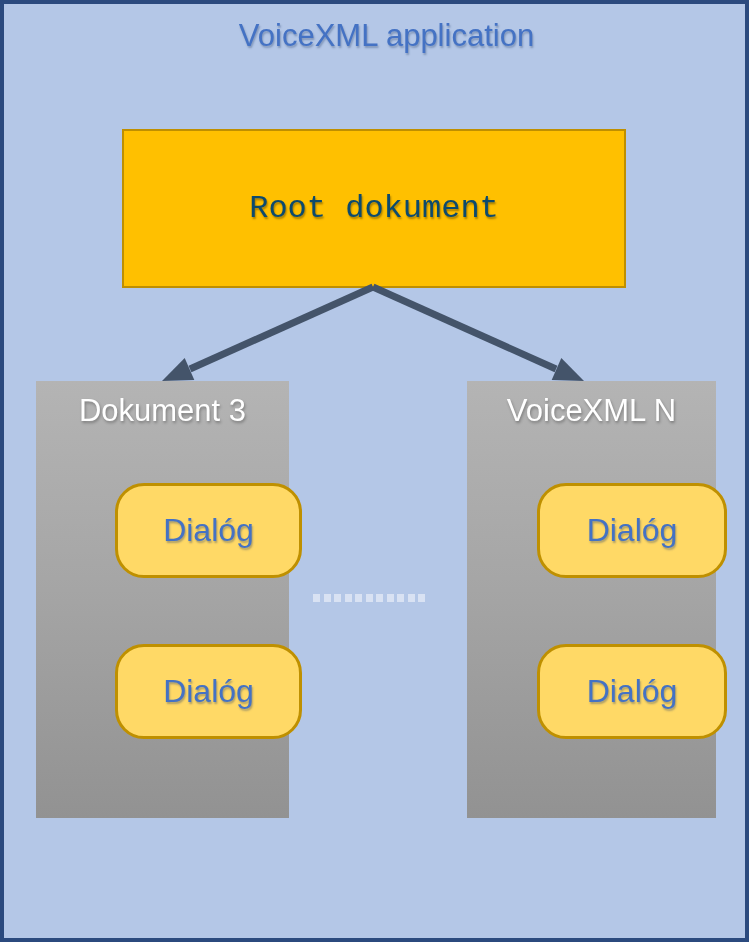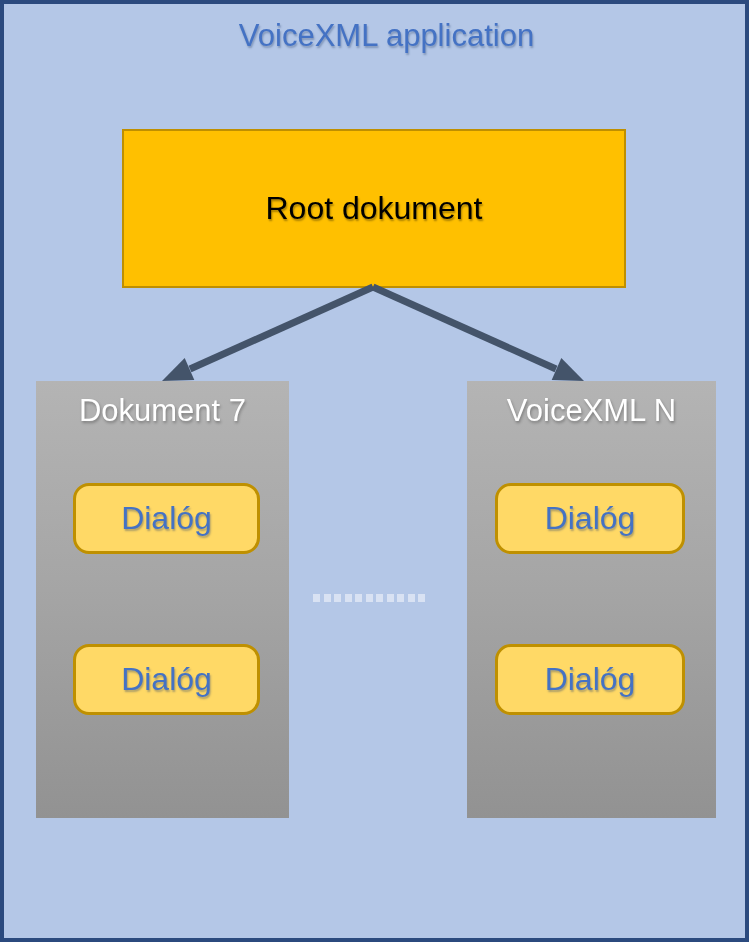--- a/index.html
+++ b/index.html
@@ -46,8 +46,9 @@
   }
   .root-box .label {
     font-size: 32px;
-    color: #000000;
+    color: #0c4a6e;
     text-shadow: 1px 2px 2px rgba(0, 0, 0, 0.35);
+    font-family: Liberation Mono, monospace;
   }
 
   .arrows-svg {

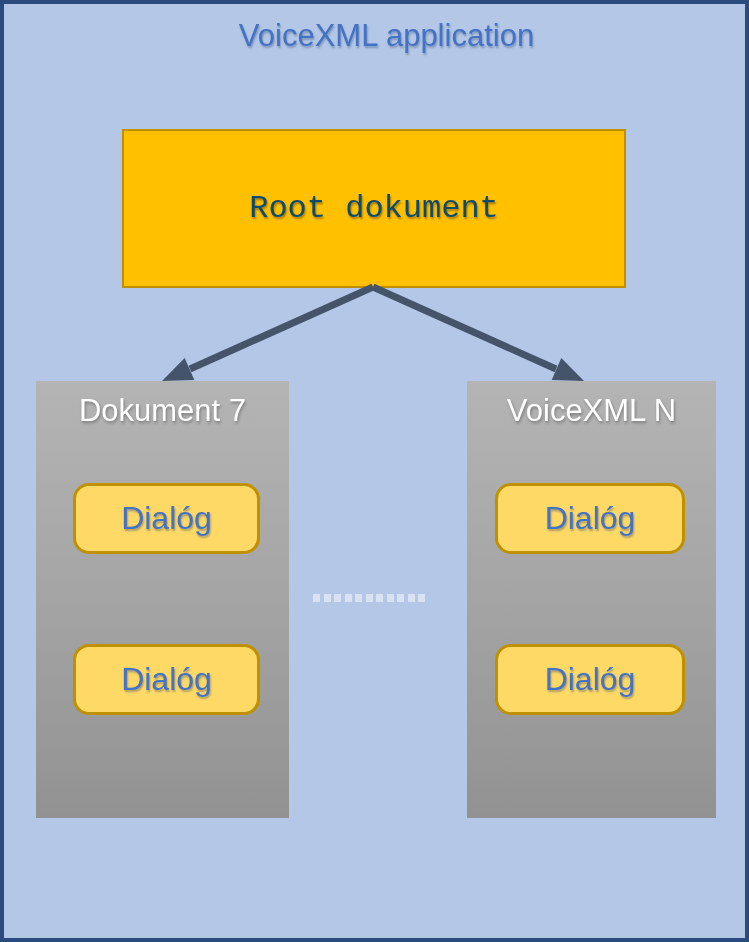--- a/index.html
+++ b/index.html
@@ -140,7 +140,7 @@
     </svg>
 
     <div class="doc-box left">
-      <div class="doc-title">Dokument 7</div>
+      <div class="doc-title">Dokument 3</div>
       <div class="dialog-box first">
         <span class="label">Dialóg</span>
       </div>

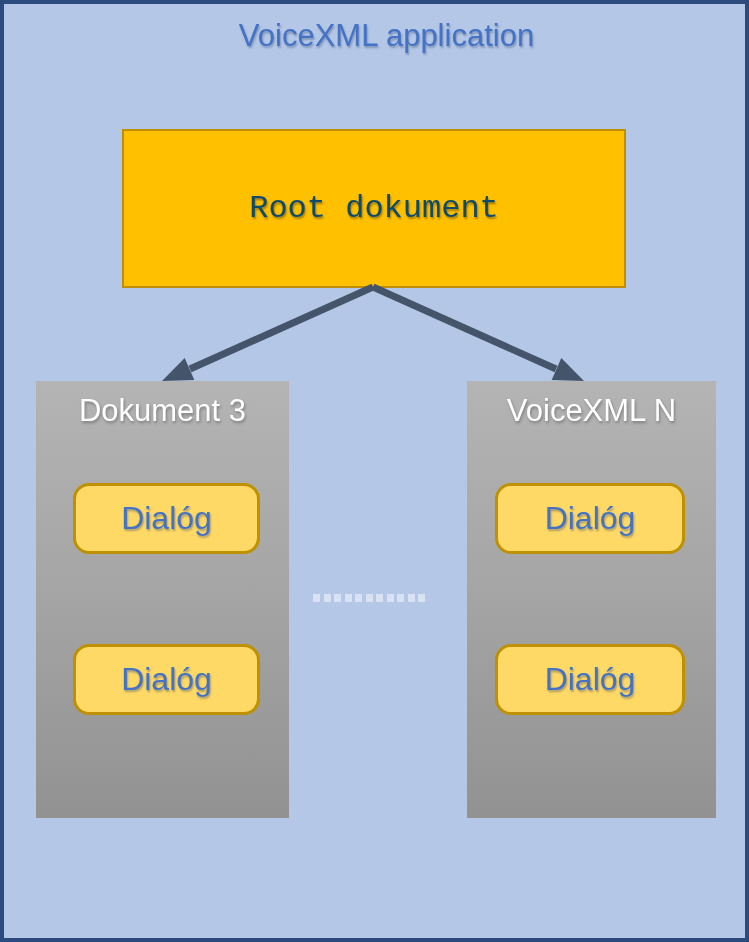--- a/index.html
+++ b/index.html
@@ -83,13 +83,14 @@
   .dialog-box {
     position: absolute;
     width: 187px;
-    height: 71px;
+    height: 95px;
     background: #ffd966;
     border: 3px solid #bf9000;
-    border-radius: 16px;
+    border-radius: 29px;
     display: flex;
     align-items: center;
     justify-content: center;
+    margin-left: 42px;
   }
   .doc-box.left  .dialog-box { left: 37px; }
   .doc-box.right .dialog-box { left: 28px; width: 190px; }

